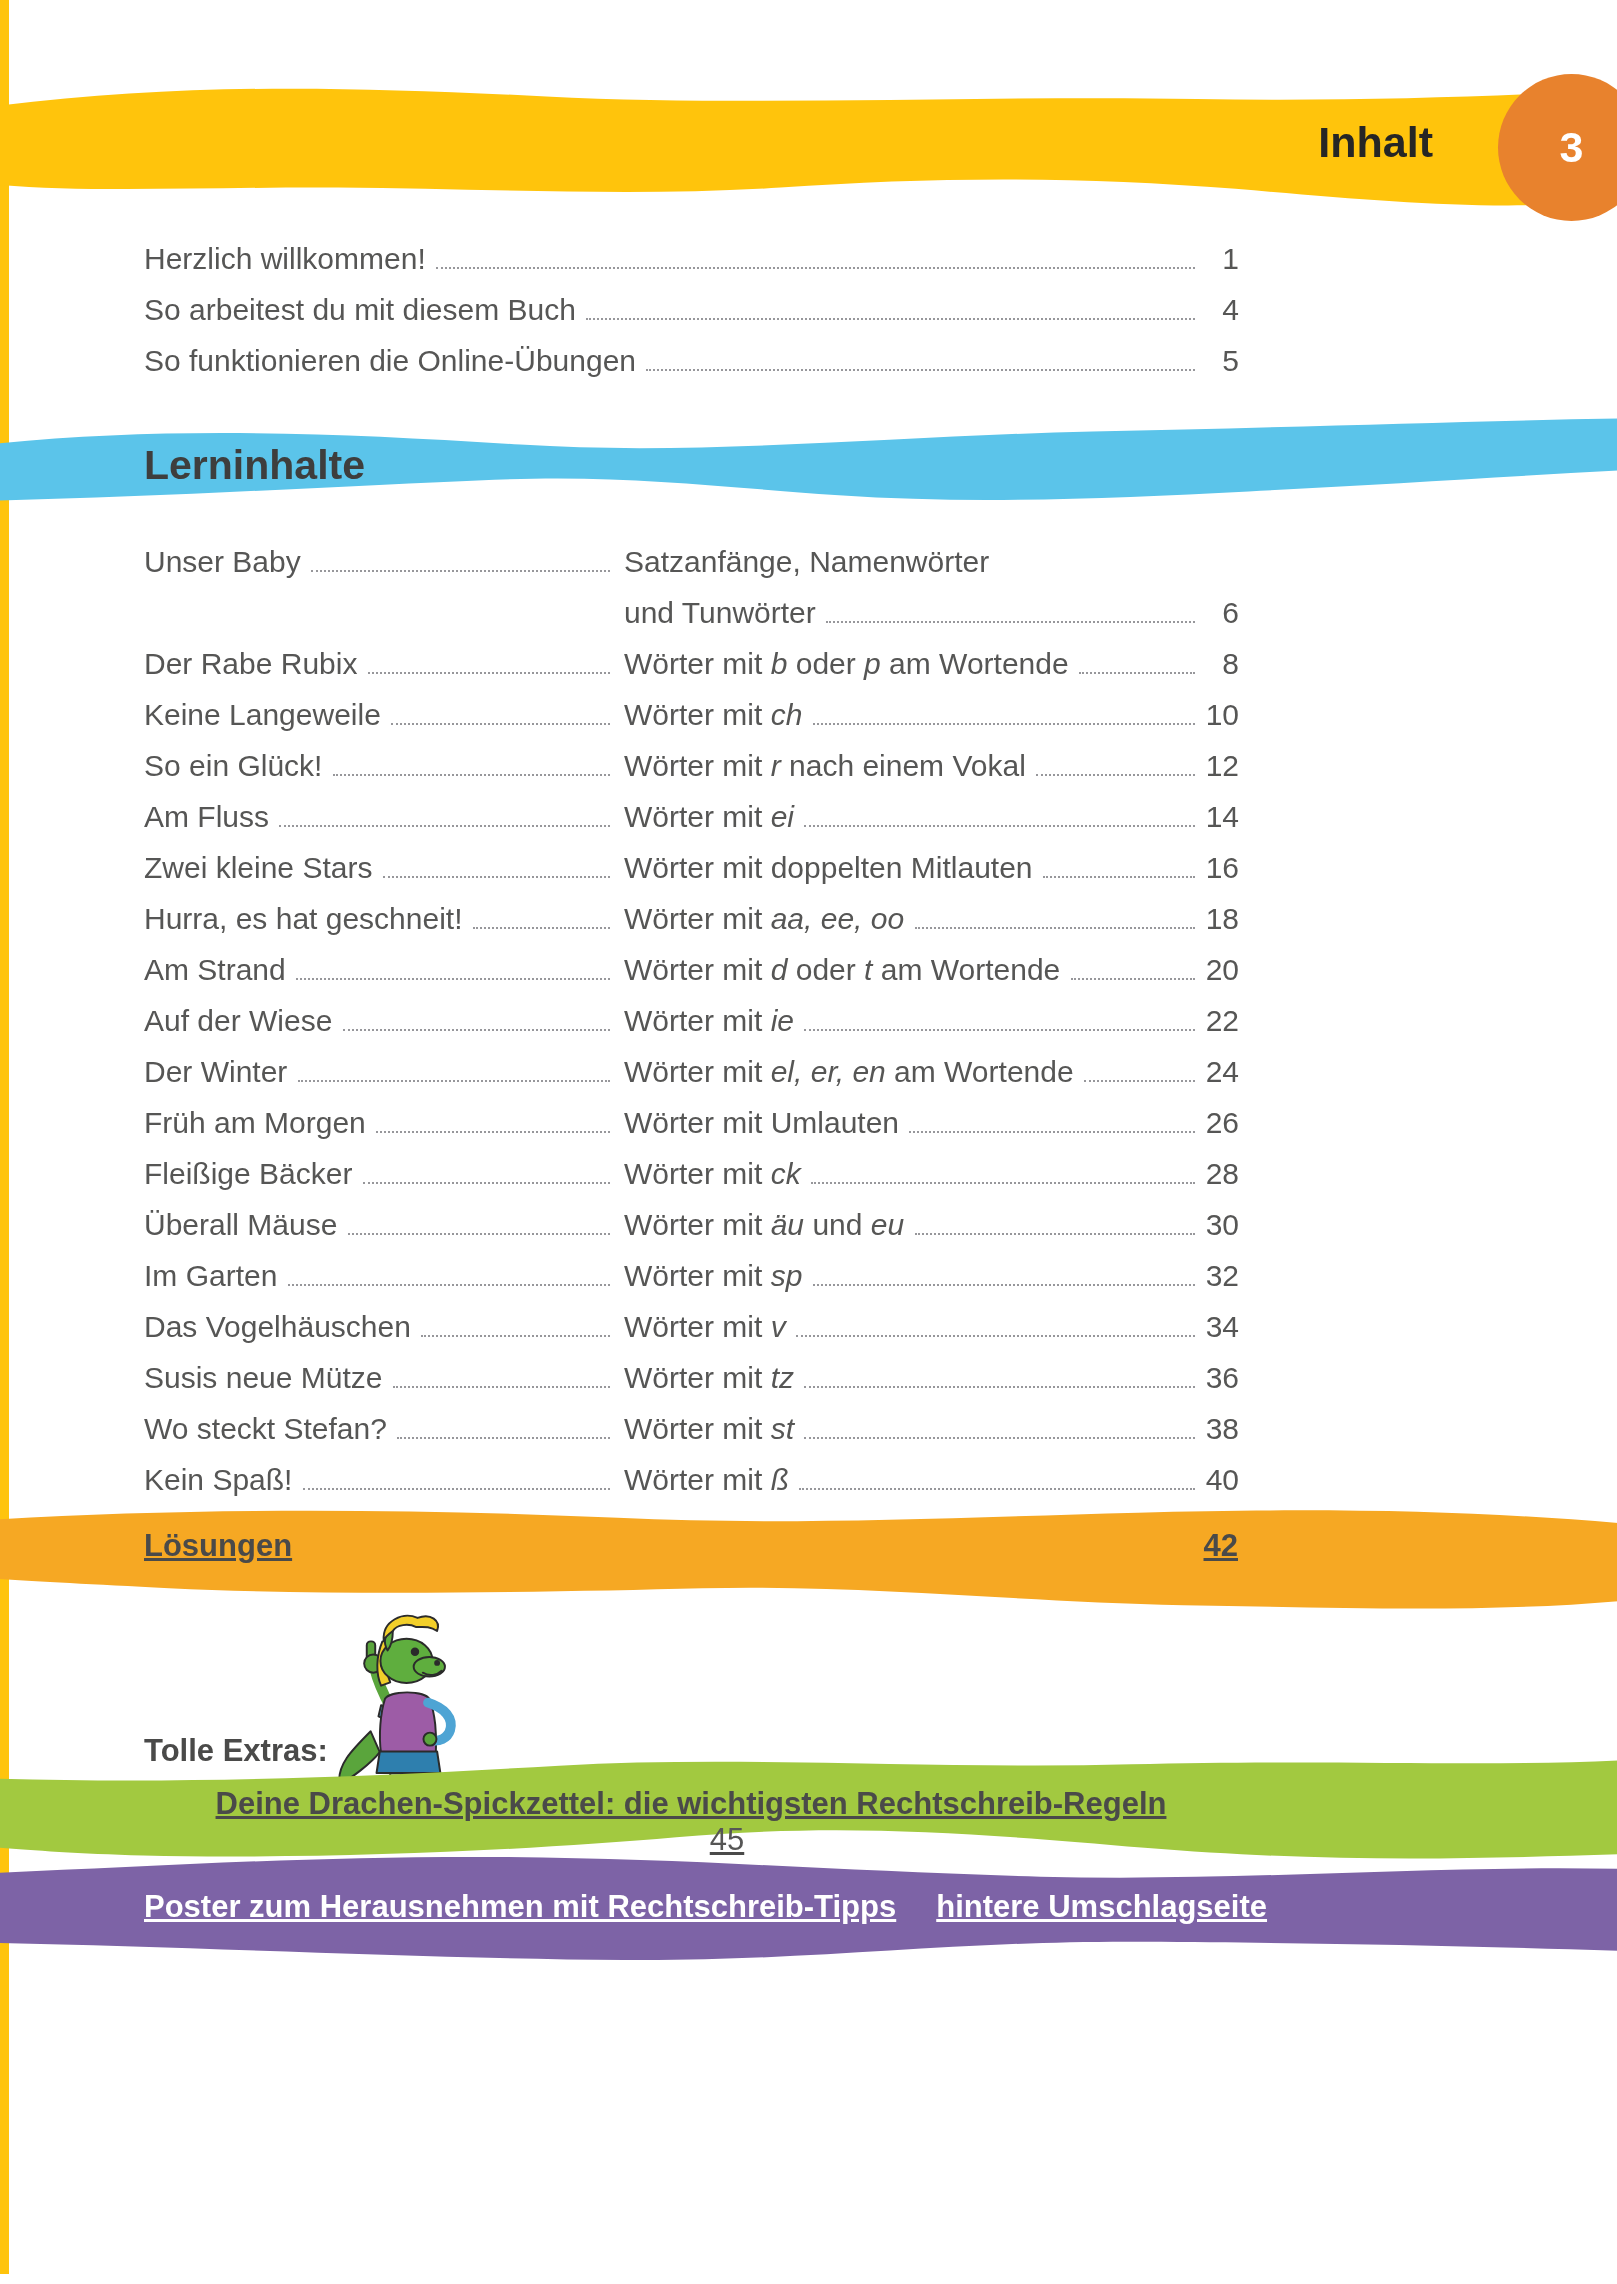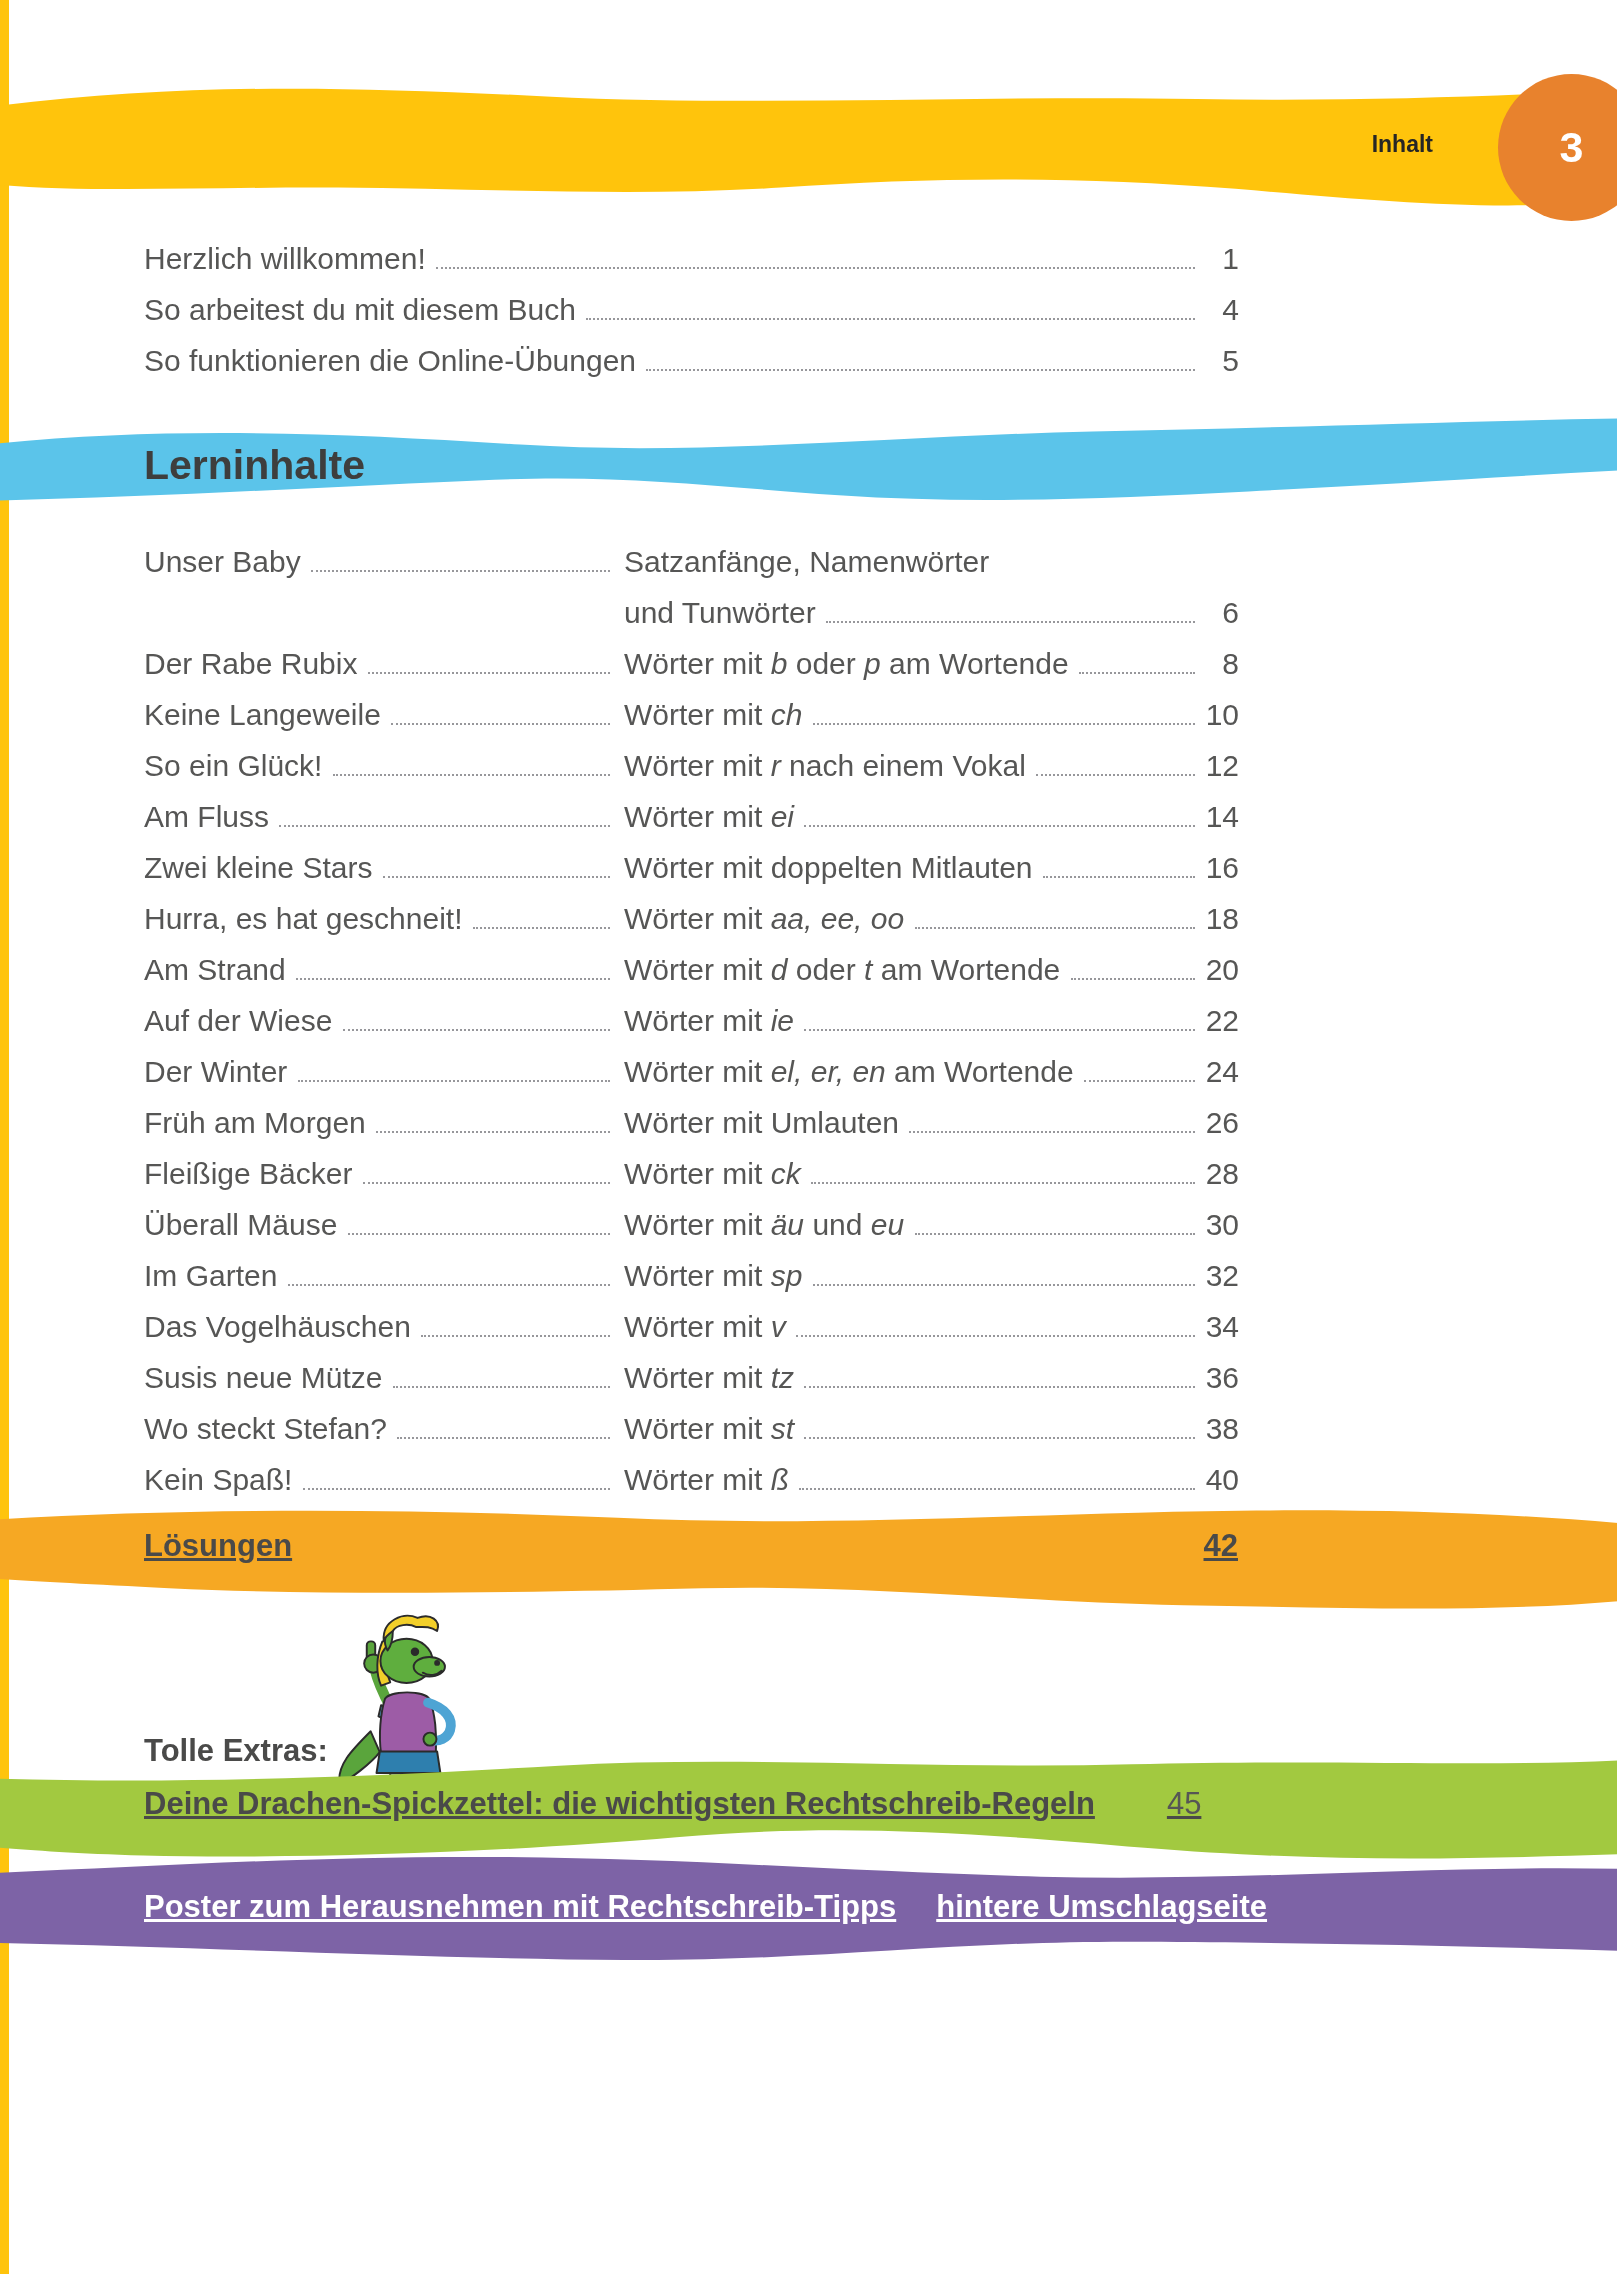--- a/index.html
+++ b/index.html
@@ -16,8 +16,8 @@
     background:#ffc40c; z-index:1;
   }
   .header-title {
-    position:absolute; left:1209px; top:131px; width:224px;
-    text-align:right; font-size:23px; font-weight:bold; color:#262625;
+    position:absolute; left:1209px; top:118px; width:224px;
+    text-align:right; font-size:43px; font-weight:bold; color:#262625;
     z-index:3; white-space:nowrap;
   }
   .page-badge {

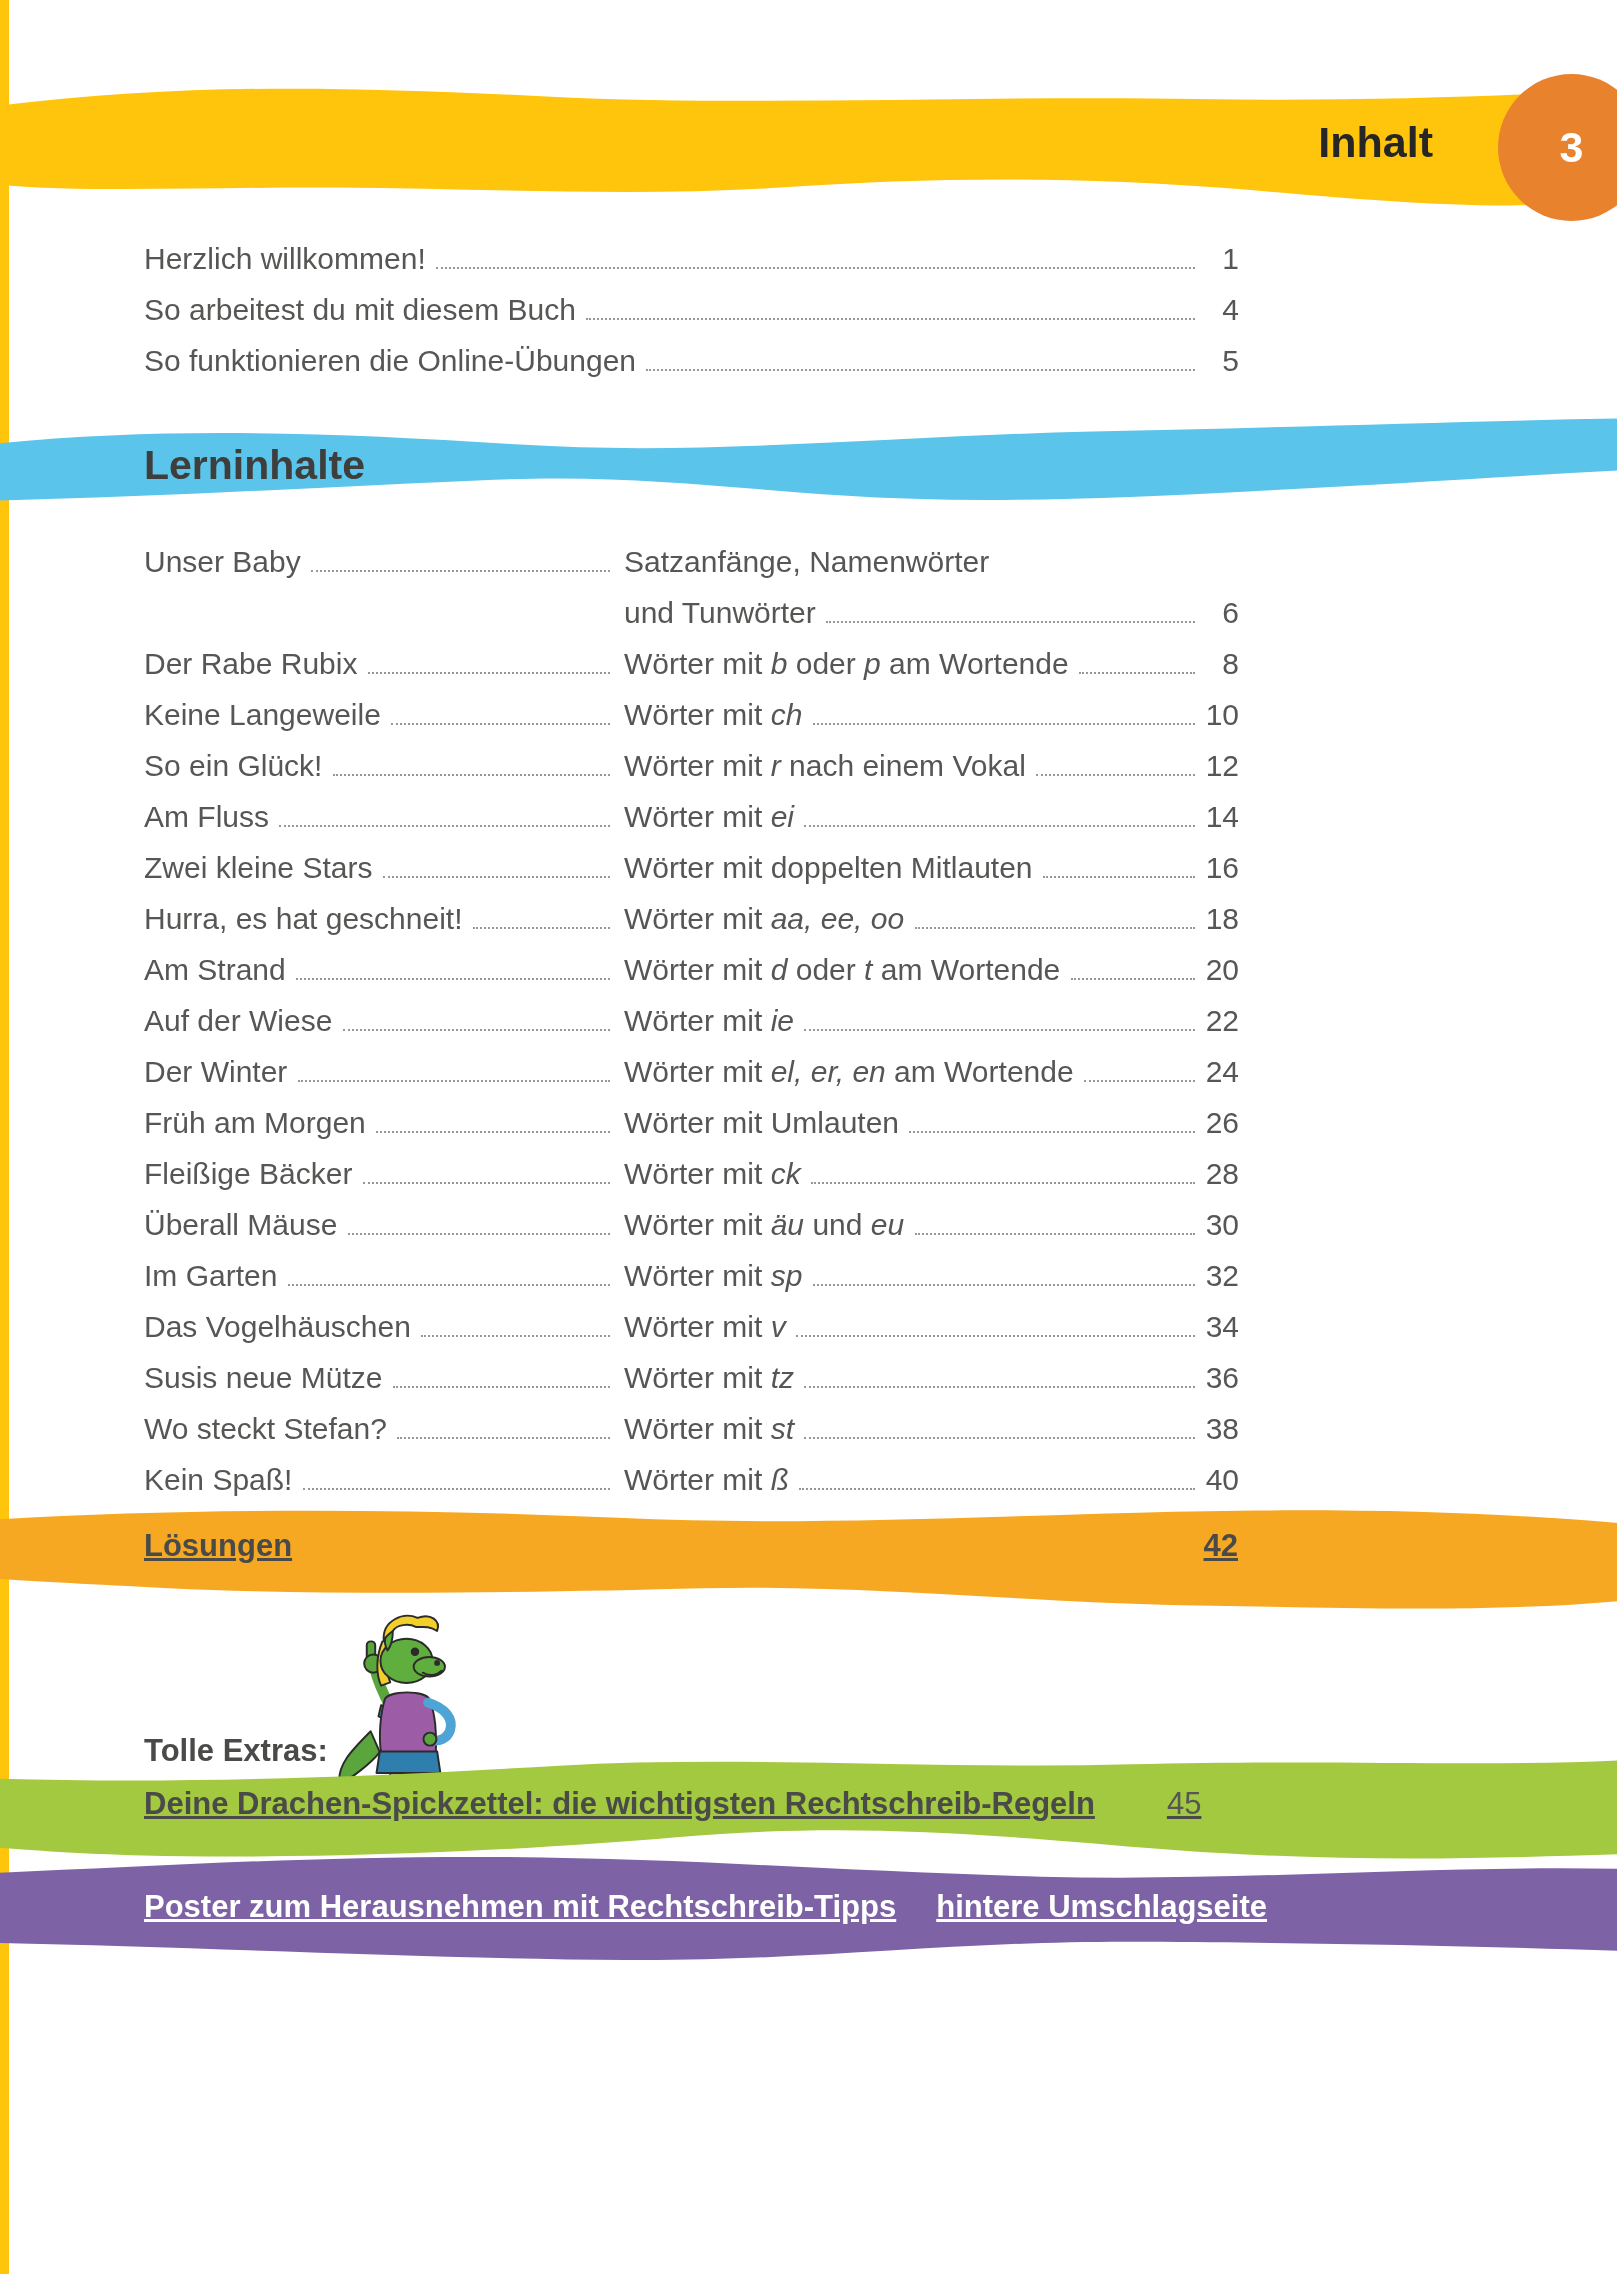--- a/index.html
+++ b/index.html
@@ -58,7 +58,7 @@
     position:absolute; left:144px; top:1733px; font-size:31px; font-weight:bold;
     color:#4a4a49; z-index:3; white-space:nowrap;
   }
-  #cheatsheet-row { top:1786px; }
+  #cheatsheet-row { top:1786px;flex-direction:column; }
   #cheatsheet-row .num { margin-left:72px; font-weight:normal; color:#565655; }
   #poster-row { top:1889px; color:#ffffff; width:1235px; }
   #poster-row .pageref { margin-left:40px; }

